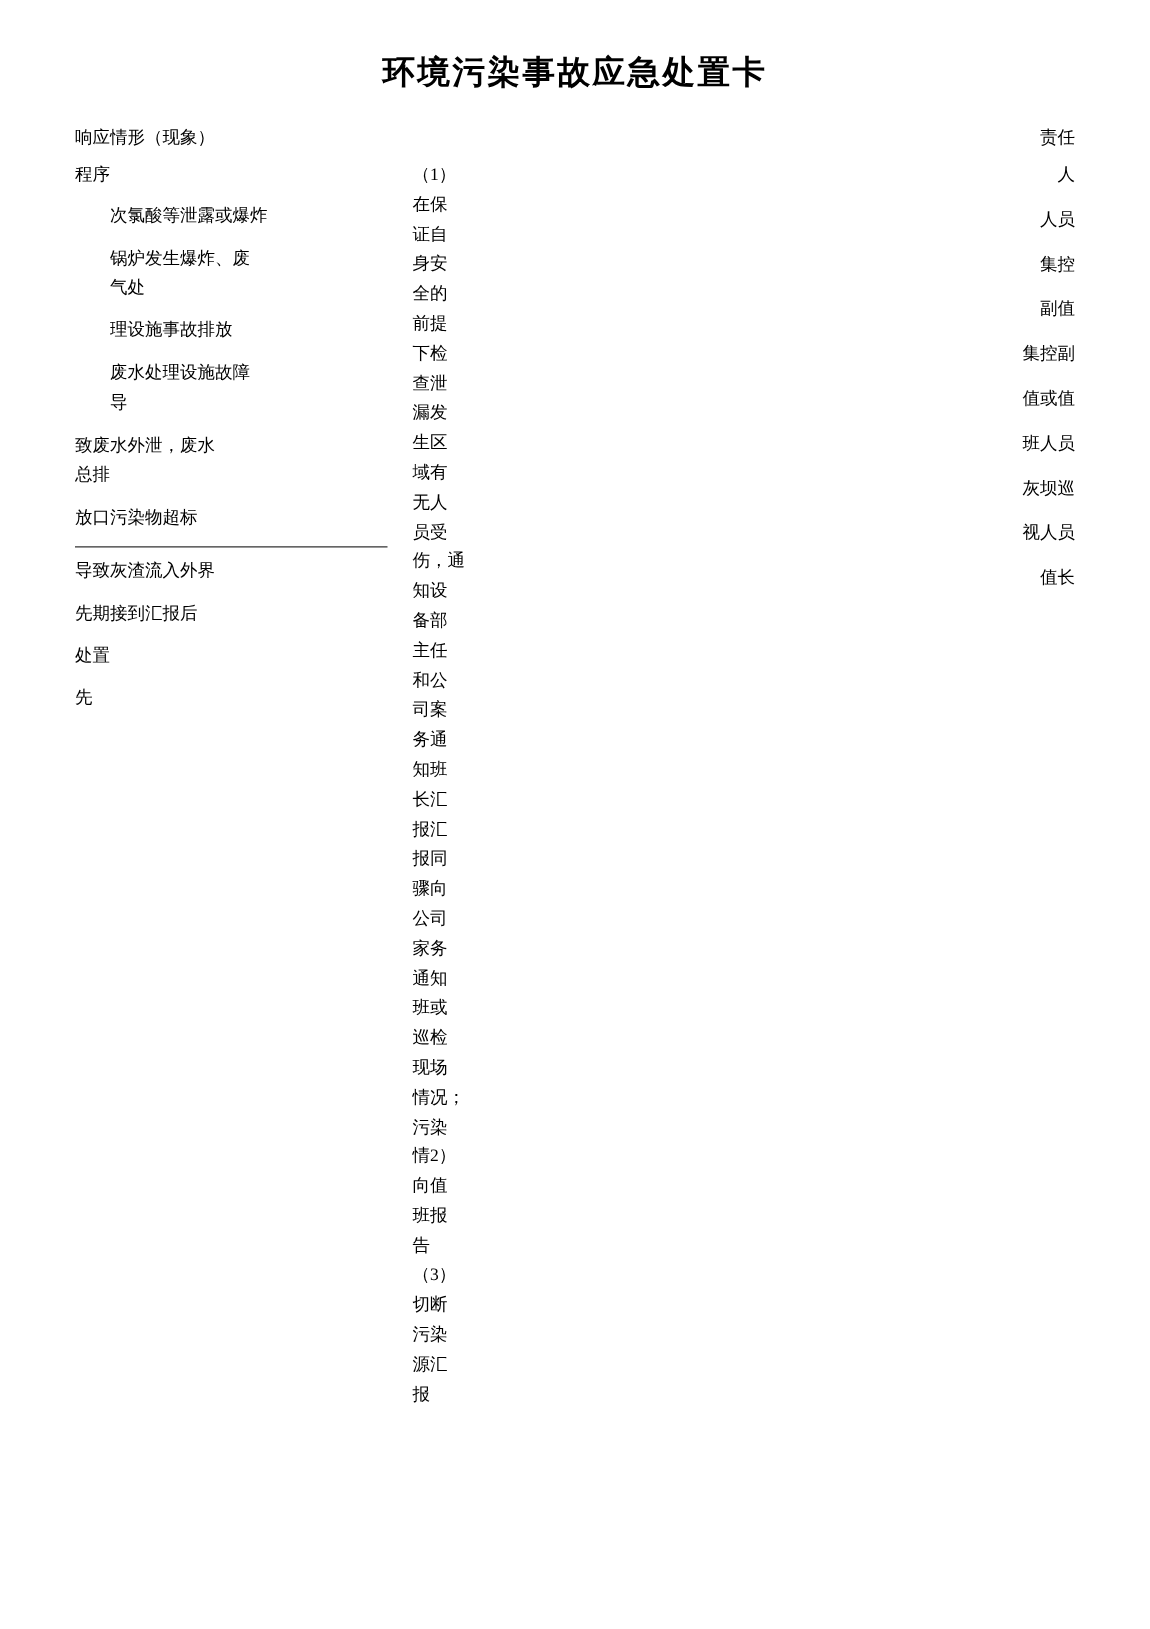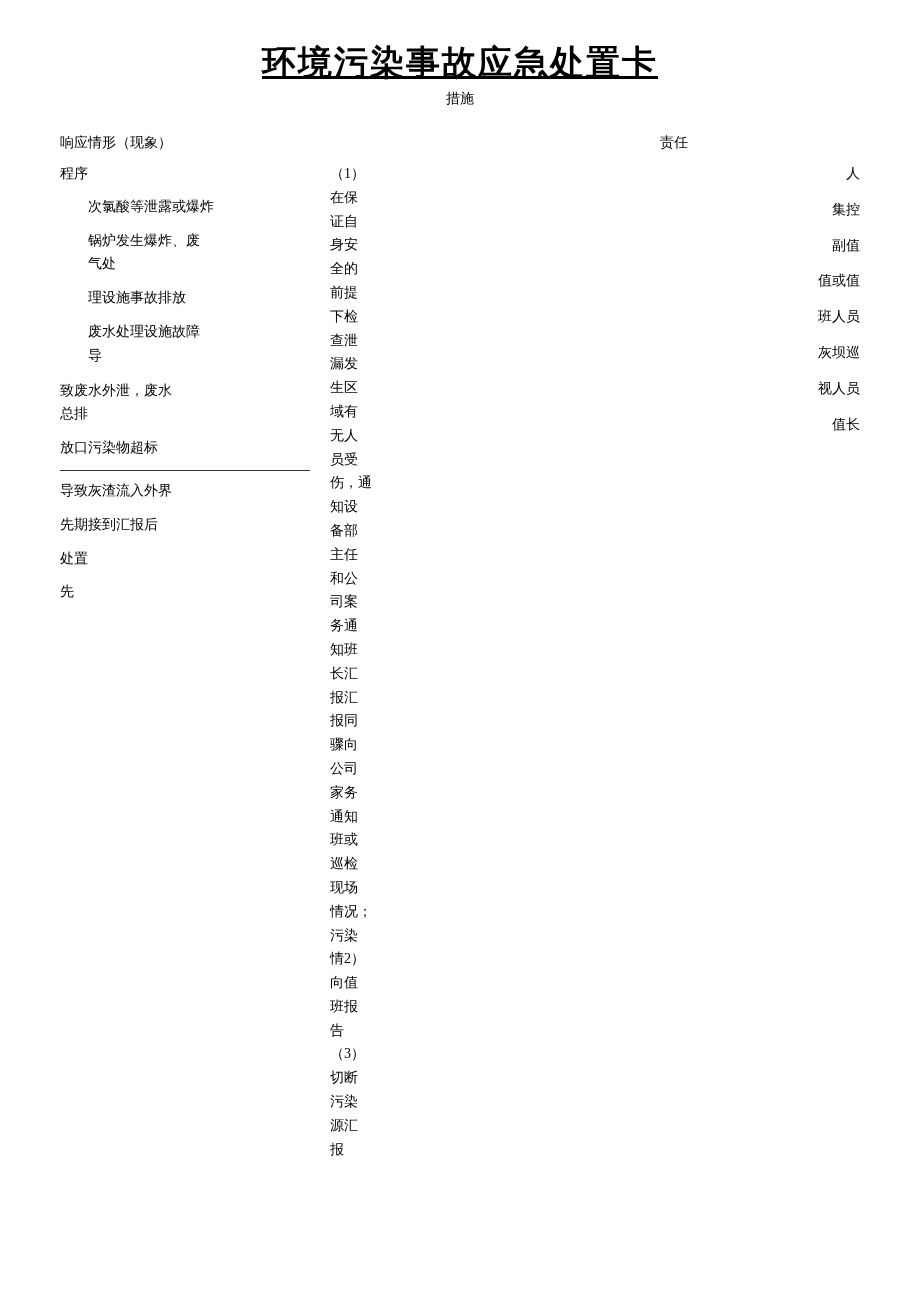--- a/index.html
+++ b/index.html
@@ -24,11 +24,10 @@
     }
 
     .main-title {
-      font-size: 34px;
+      font-size: 26px;
       font-weight: bold;
       letter-spacing: 2px;
       margin-bottom: 4px;
-      text-decoration: underline;
     }
 
     .subtitle {

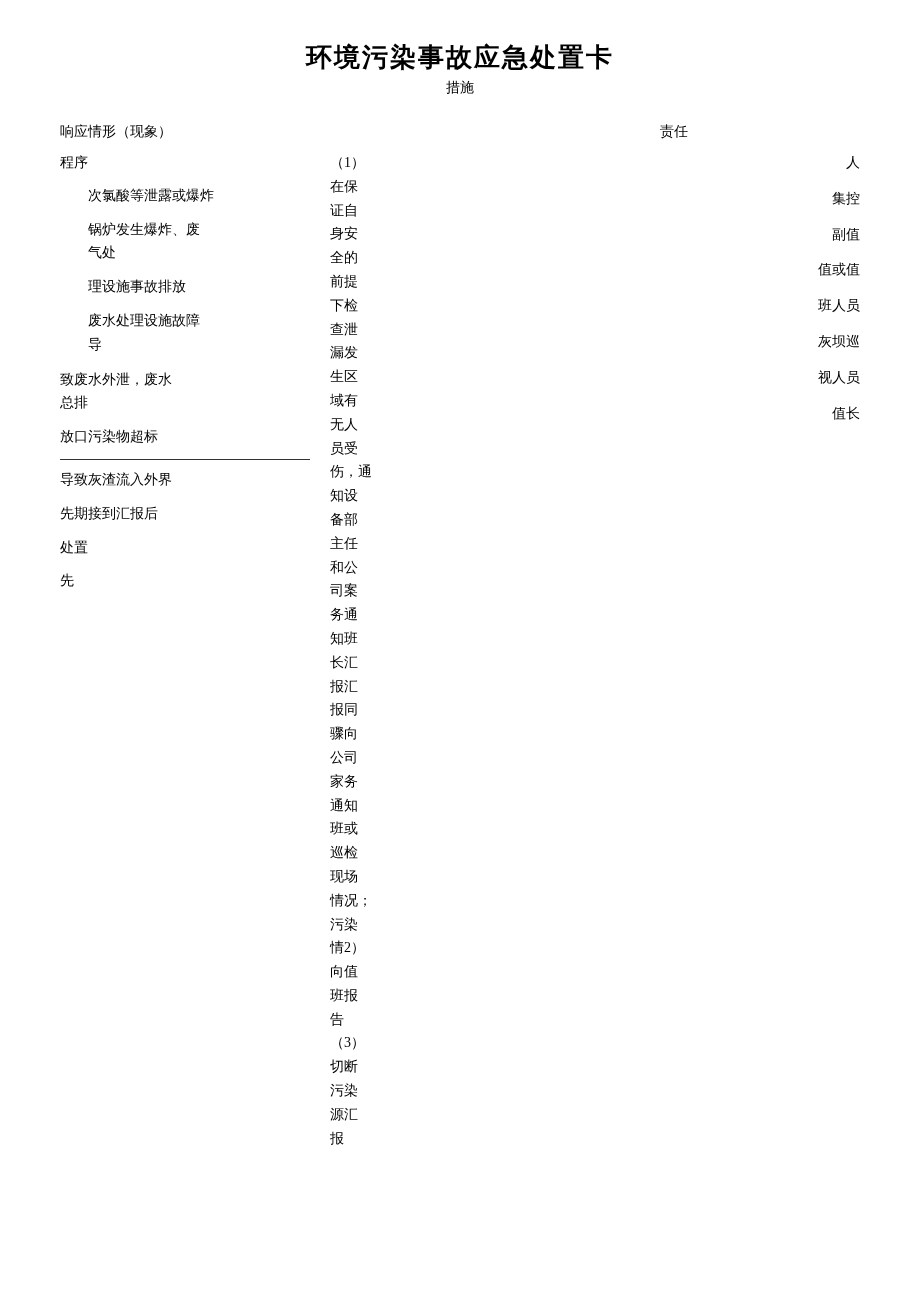--- a/index.html
+++ b/index.html
@@ -116,7 +116,6 @@
 
   <div class="page-title-block">
     <div class="main-title">环境污染事故应急处置卡</div>
-    <div class="subtitle">措施</div>
   </div>
 
   <div class="layout-outer">

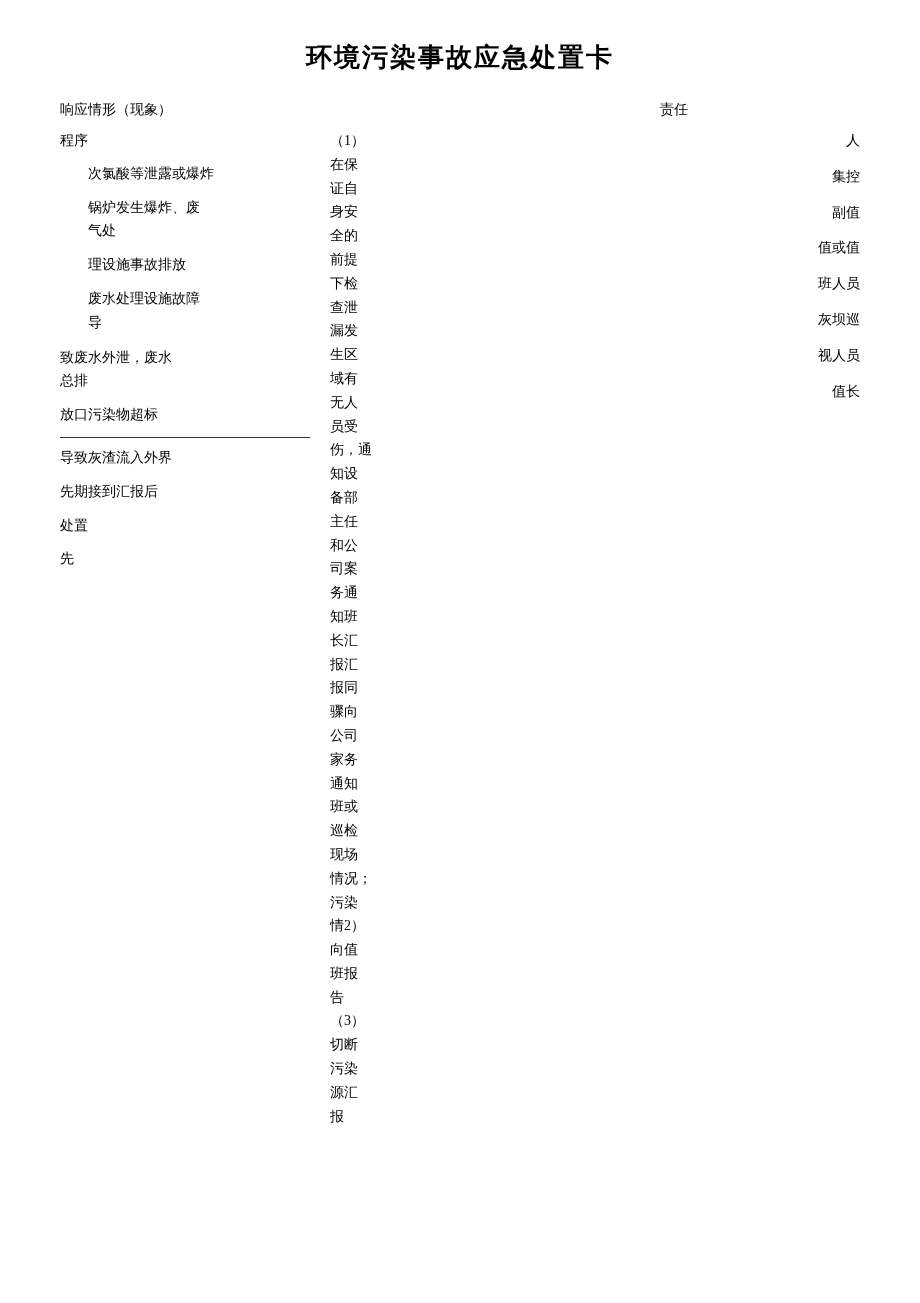--- a/index.html
+++ b/index.html
@@ -63,6 +63,7 @@
 
     .hl-right {
       width: 200px;
+      text-align: right;
     }
 
     .body-section {

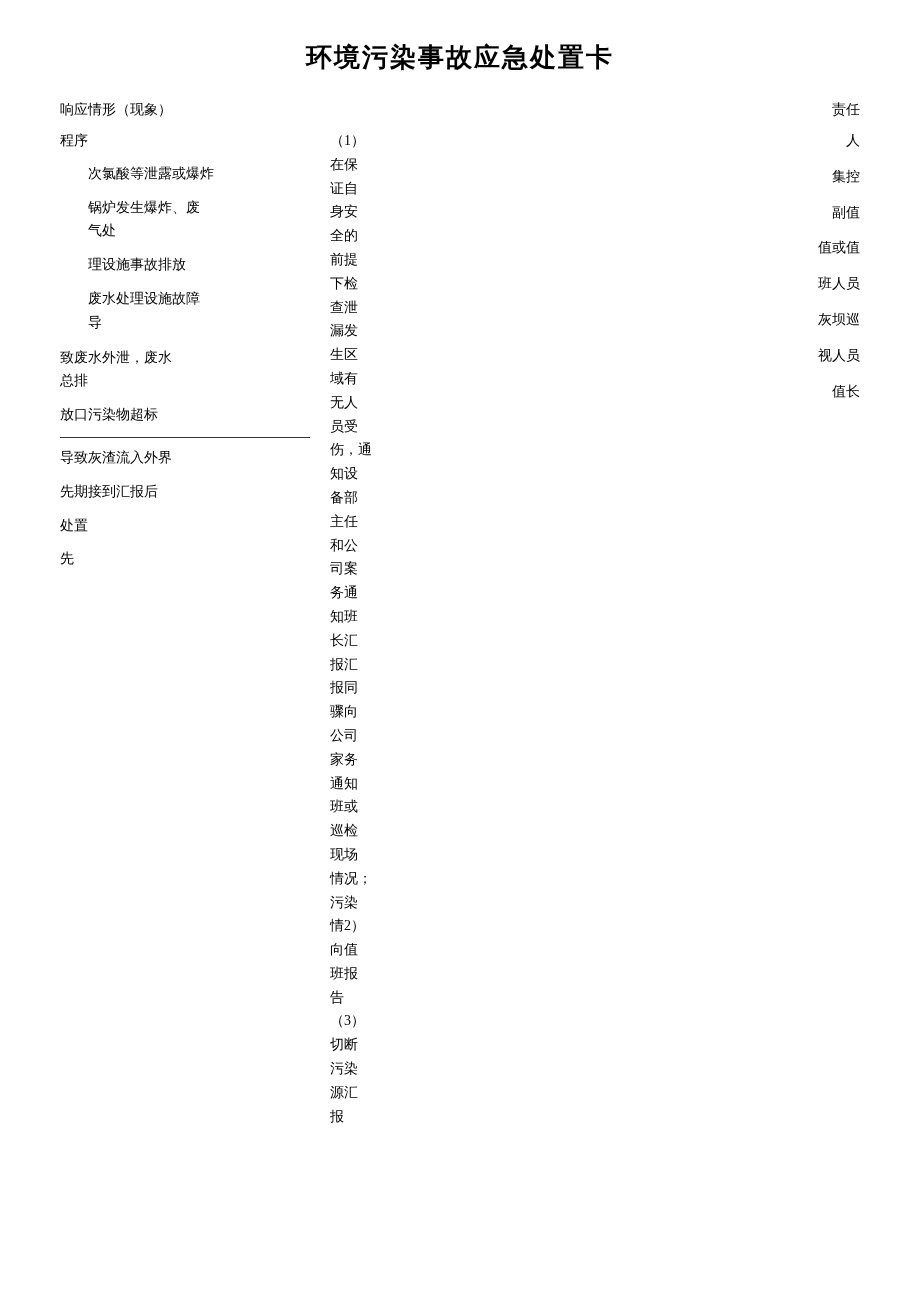--- a/index.html
+++ b/index.html
@@ -239,6 +239,9 @@
         </div>
 
 
+        <div class="resp-item">
+          人员
+        </div>
 
         <div class="resp-item">
           集控

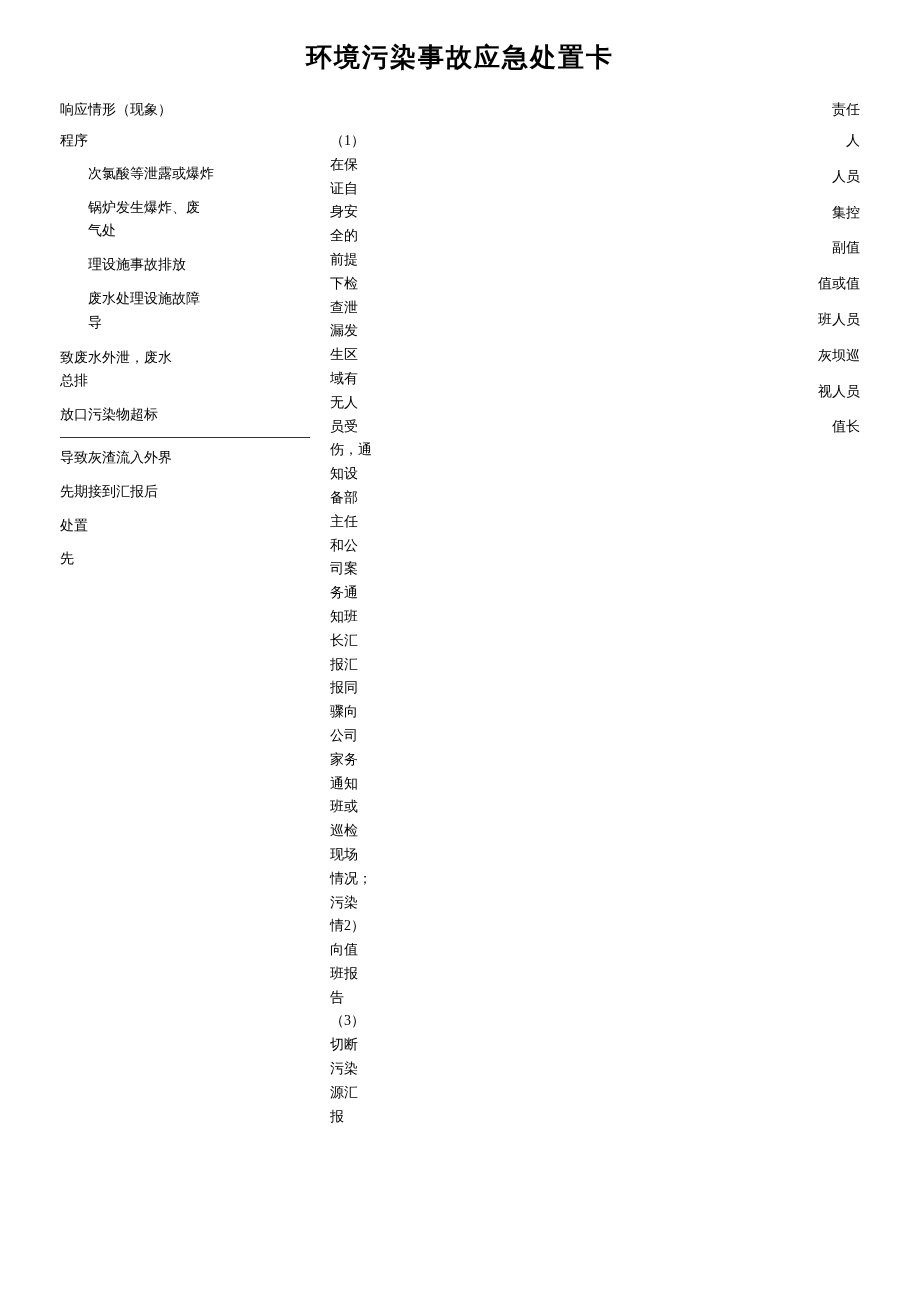--- a/index.html
+++ b/index.html
@@ -251,6 +251,9 @@
           副值
         </div>
 
+        <div class="resp-item">
+          集控副
+        </div>
 
         <div class="resp-item">
           值或值

